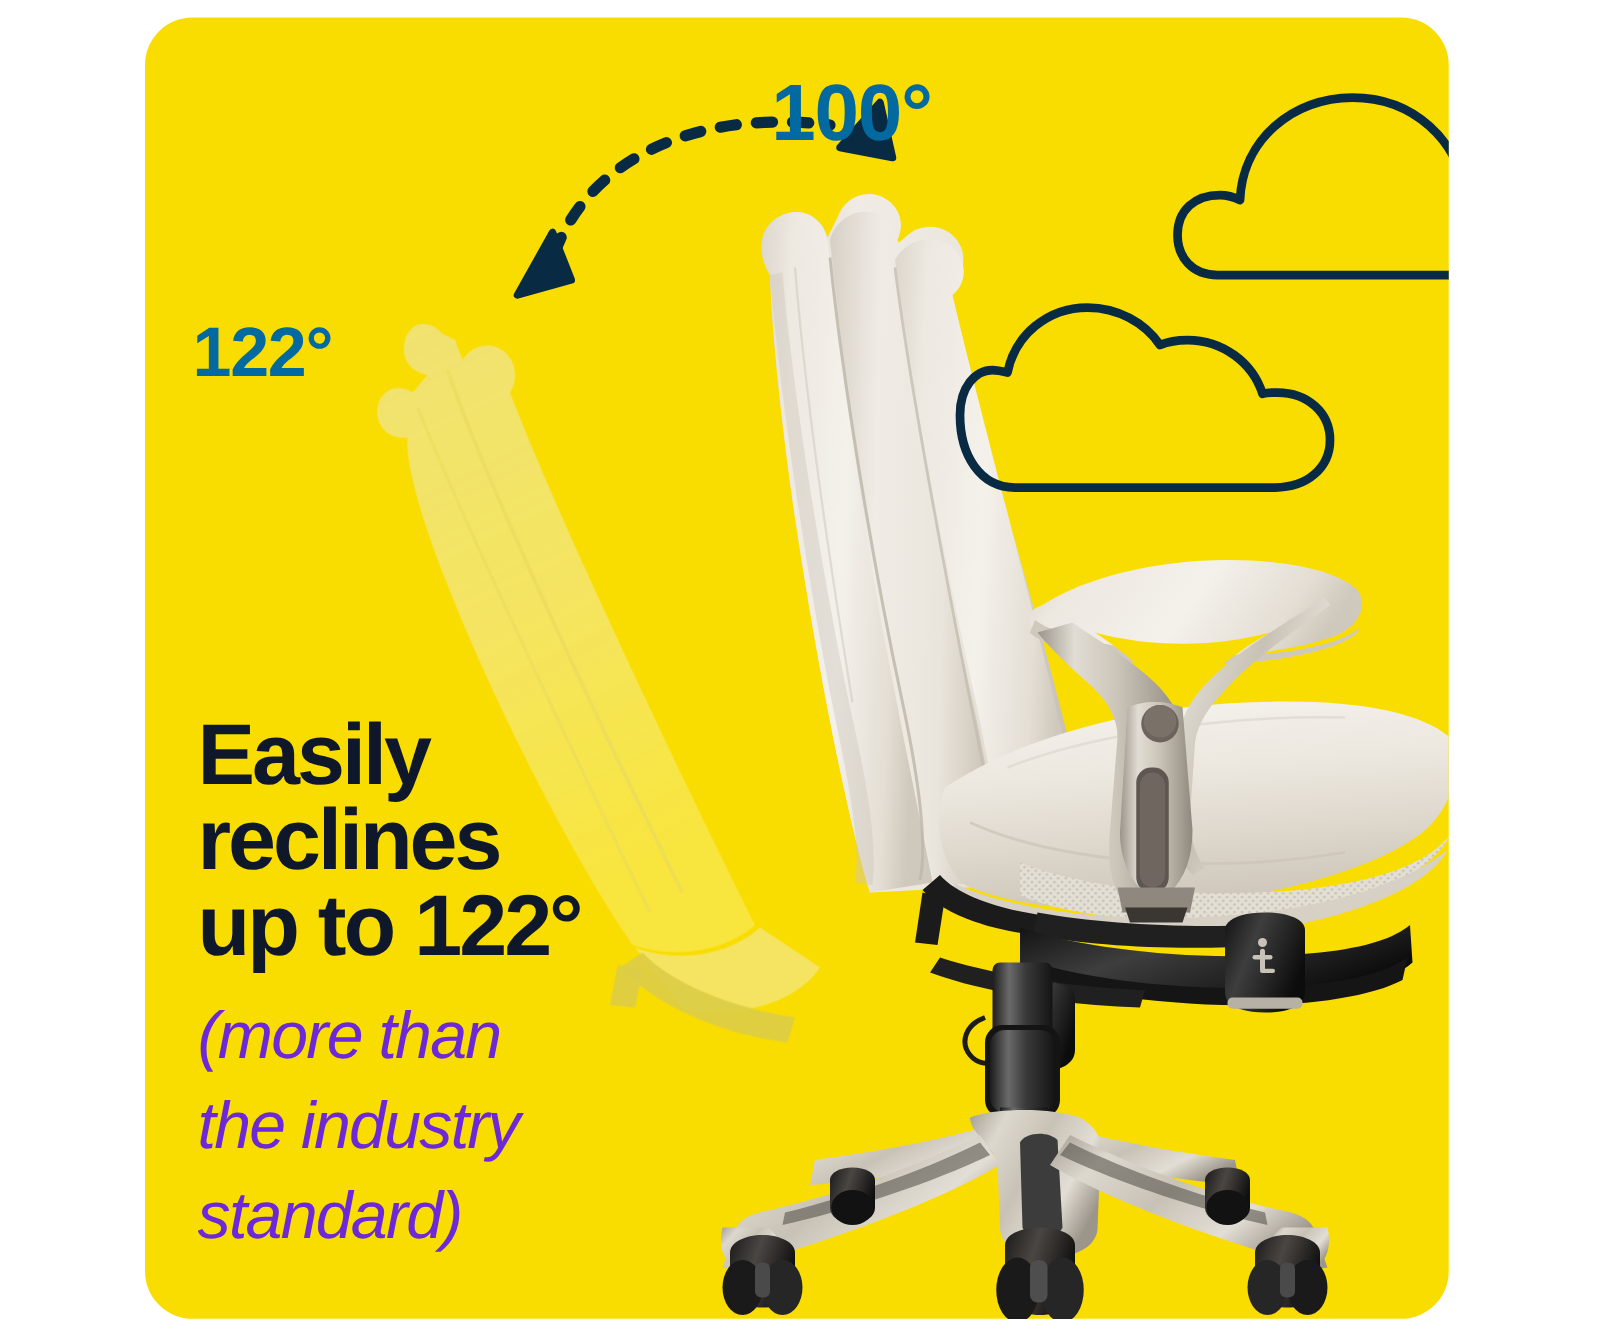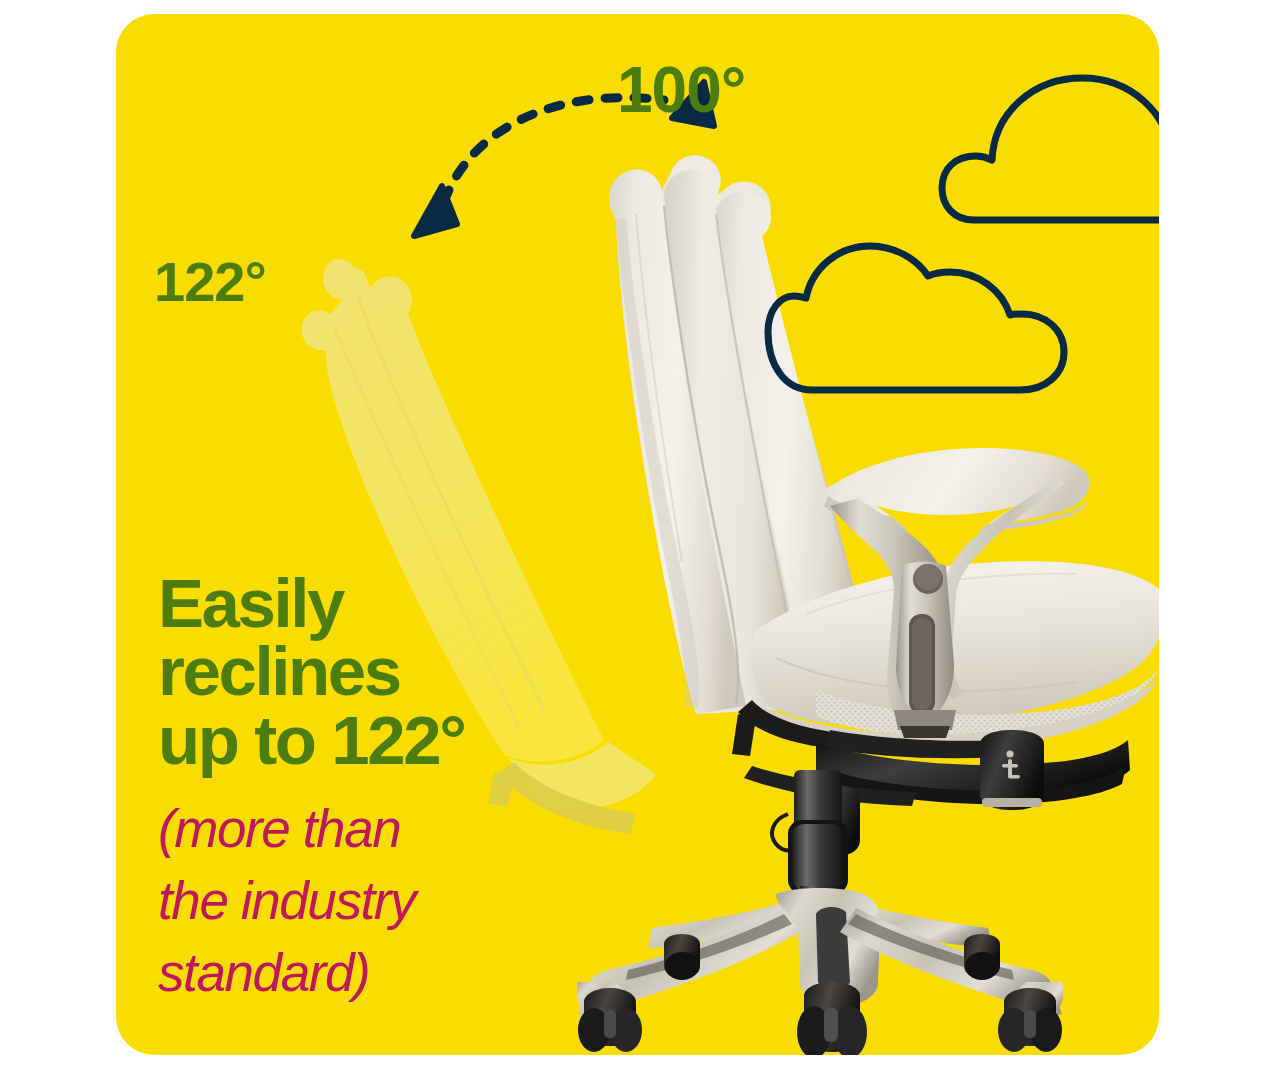--- a/index.html
+++ b/index.html
@@ -44,7 +44,7 @@
   
   .angle-label {
     position: absolute;
-    color: #4d7c0f;
+    color: #0369a1;
     font-family: "Liberation Sans", sans-serif;
     font-weight: bold;
     letter-spacing: -1px;

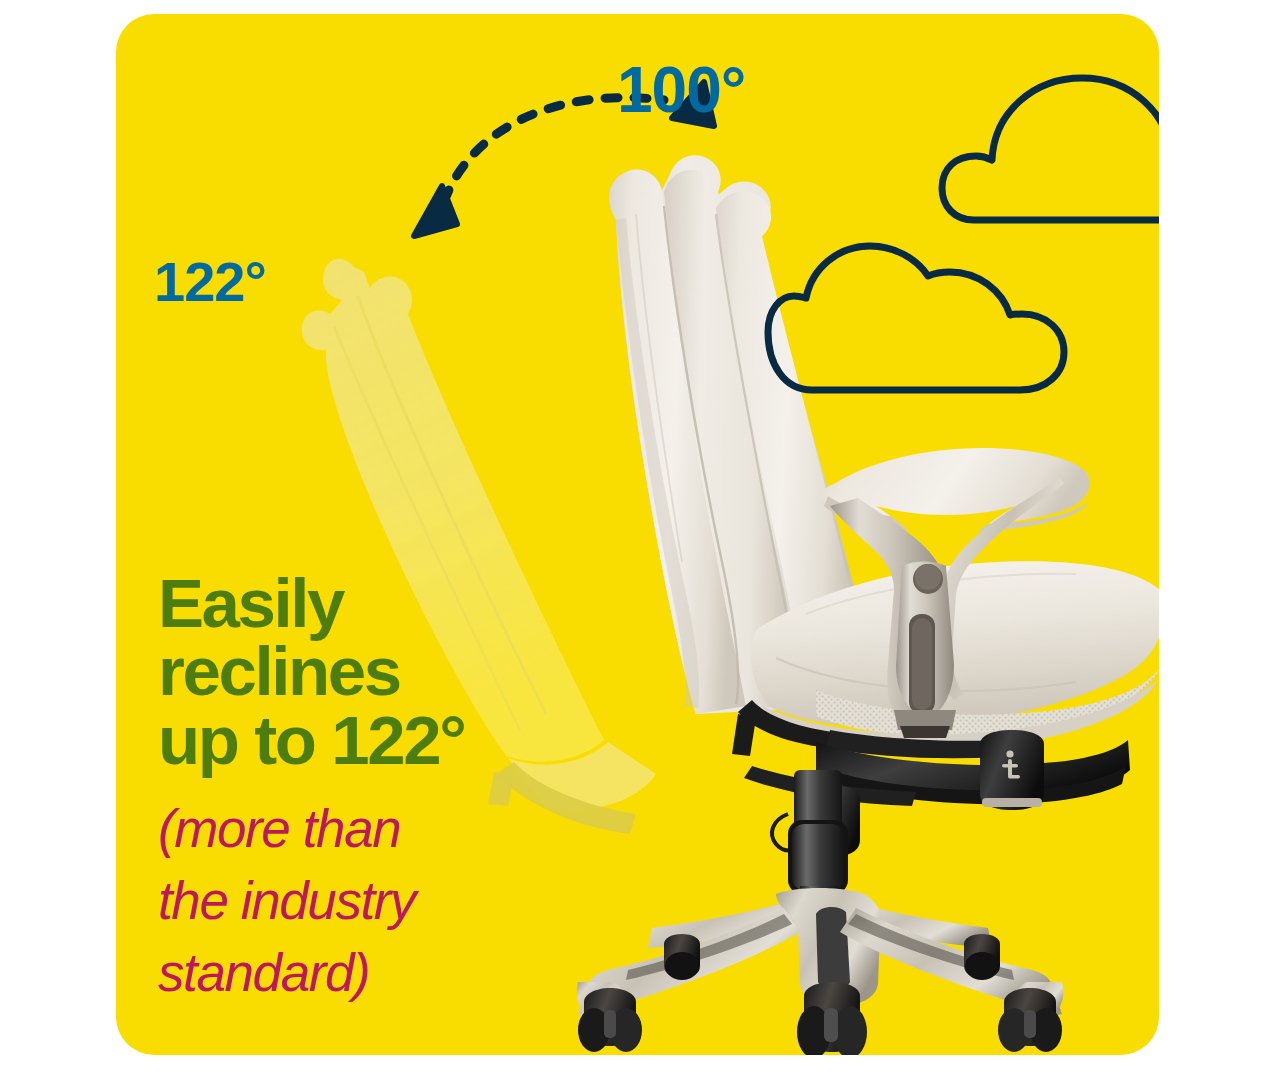--- a/index.html
+++ b/index.html
@@ -63,7 +63,7 @@
     width: 520px;
   }
   #headline {
-    color: #4d7c0f;
+    color: #0f172a;
     font-family: "Liberation Sans", sans-serif;
     font-weight: bold;
     font-size: 69px;

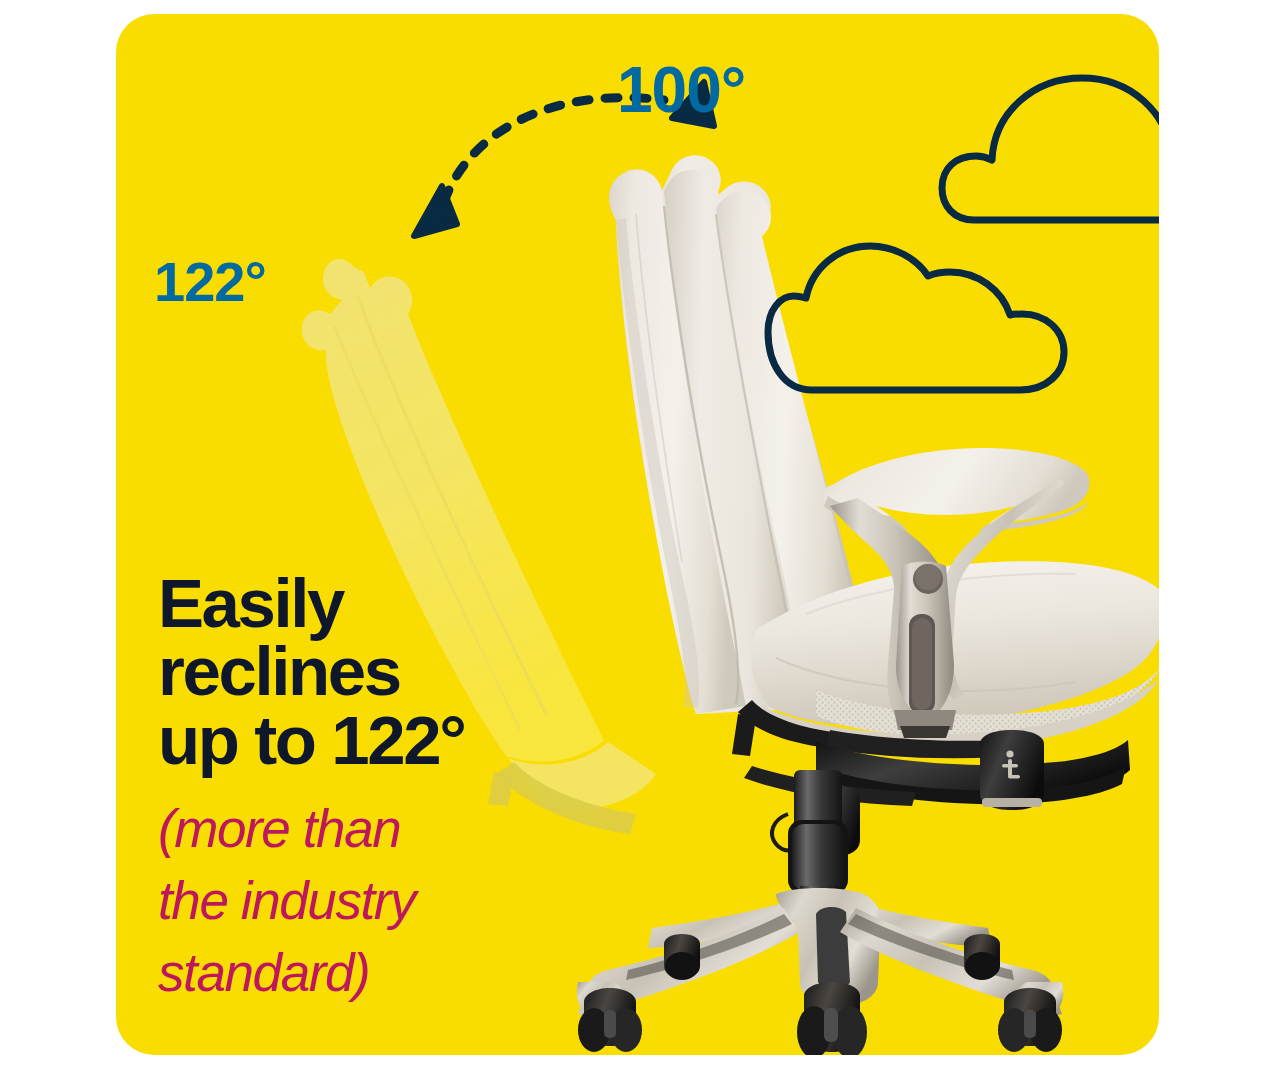--- a/index.html
+++ b/index.html
@@ -74,7 +74,7 @@
     -webkit-font-smoothing: antialiased;
   }
   #subcopy {
-    color: #be185d;
+    color: #6d28d9;
     font-family: "Liberation Sans", sans-serif;
     font-style: italic;
     font-weight: normal;

